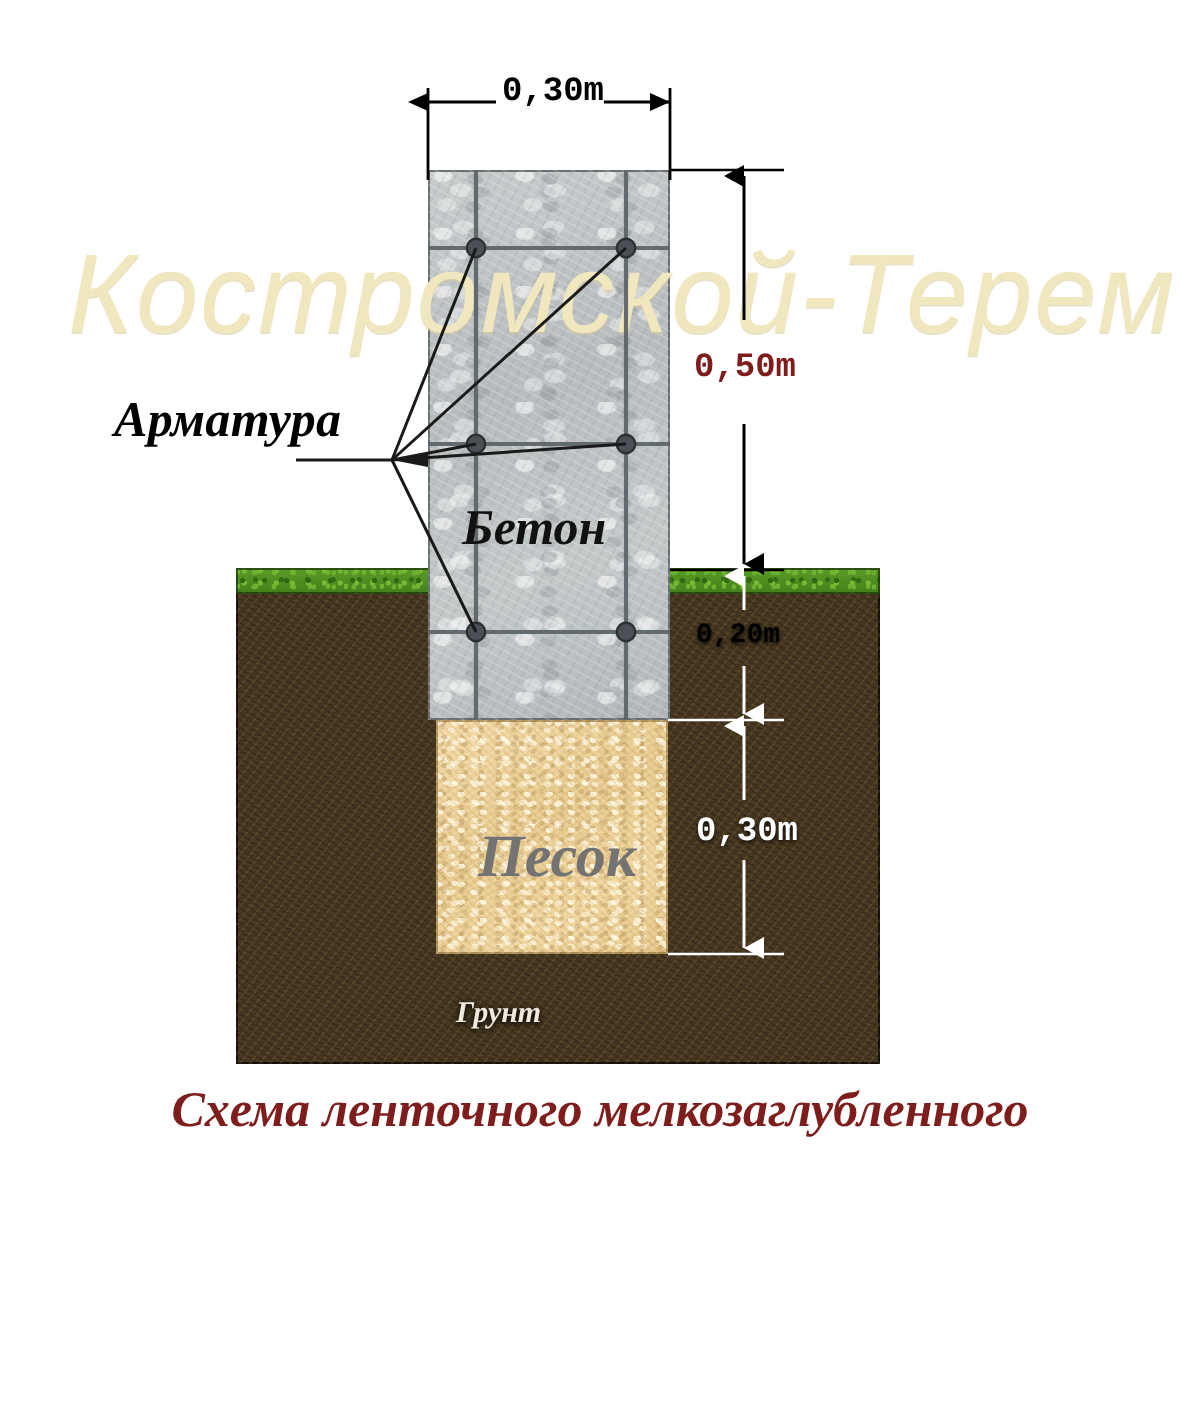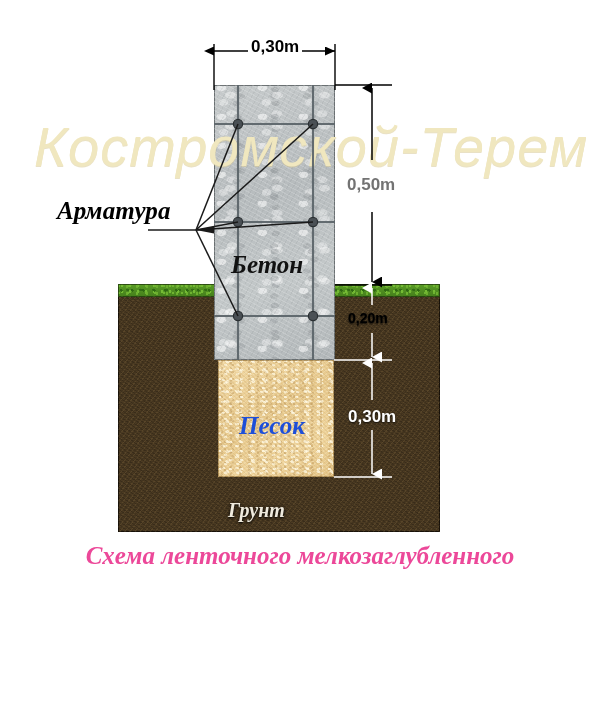--- a/index.html
+++ b/index.html
@@ -173,7 +173,7 @@
   }
 
   .dim-txt {
-    font-family: Liberation Sans, sans-serif;
+    font-family: Liberation Mono, monospace;
     font-weight: bold;
     font-style: normal;
     white-space: nowrap;

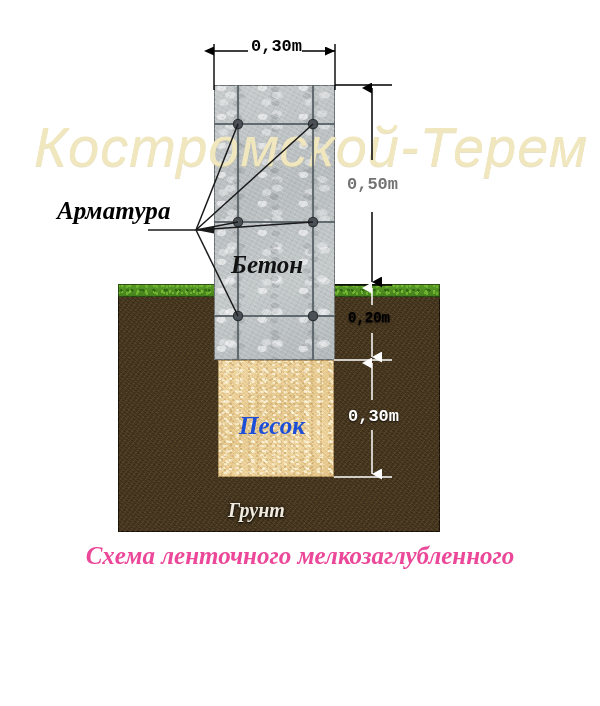--- a/index.html
+++ b/index.html
@@ -186,7 +186,7 @@
   #dim-050 {
     left: 347px; top: 175px;
     font-size: 17px;
-    color: #737373;
+    color: #7f1d1d;
   }
   #dim-020 {
     left: 348px; top: 310px;

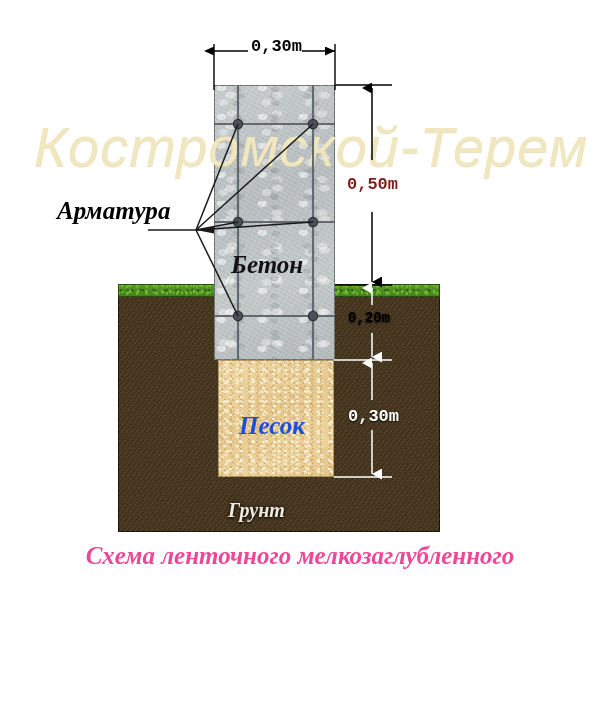--- a/index.html
+++ b/index.html
@@ -162,8 +162,8 @@
   }
   #label-pesok {
     left: 239px; top: 412px;
-    font-size: 25px;
-    color: #1d4ed8;
+    font-size: 30px;
+    color: #737373;
   }
   #label-grunt {
     left: 228px; top: 499px;

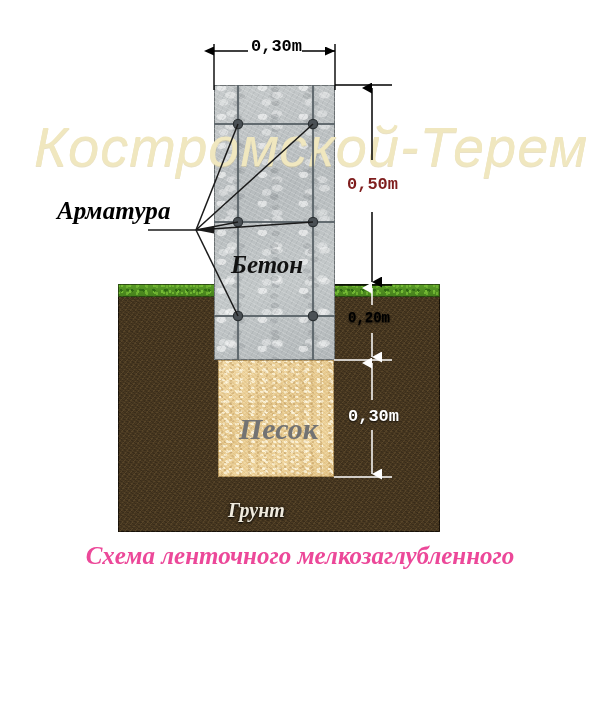--- a/index.html
+++ b/index.html
@@ -167,7 +167,7 @@
   }
   #label-grunt {
     left: 228px; top: 499px;
-    font-size: 20px;
+    font-size: 15px;
     color: #efeadd;
     text-shadow: 0 1px 2px rgba(0,0,0,.85), 0 0 4px rgba(0,0,0,.6);
   }

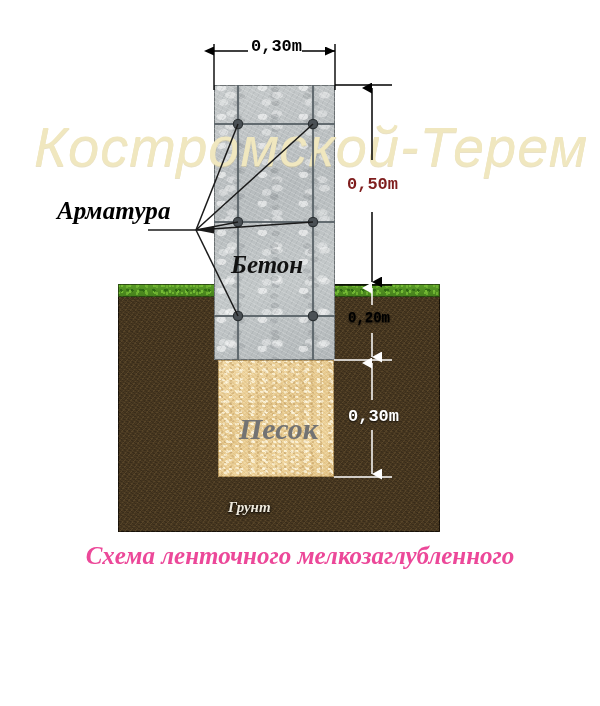--- a/index.html
+++ b/index.html
@@ -228,7 +228,7 @@
     font-style: italic;
     font-size: 25px;
     line-height: 32px;
-    color: #ec4899;
+    color: #7f1d1d;
   }
 </style>
 </head>

